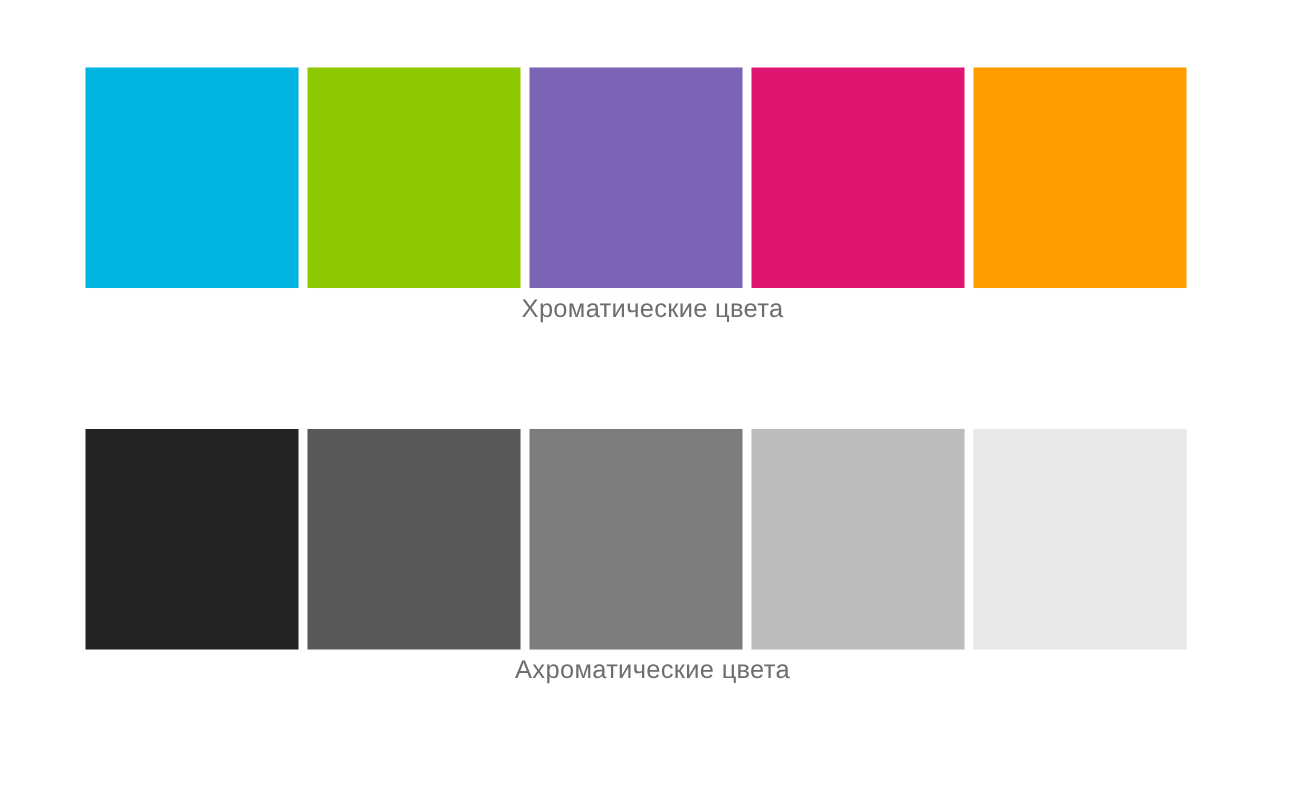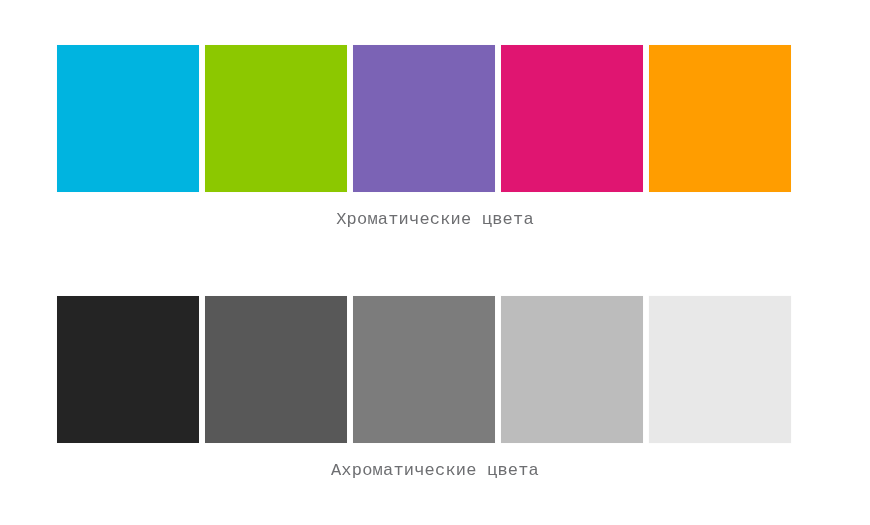--- a/index.html
+++ b/index.html
@@ -56,12 +56,12 @@
     display: block;
     width: 870px;
     text-align: center;
-    font-family: Liberation Mono, monospace;
+    font-family: Liberation Sans, sans-serif;
     font-size: 17px;
     line-height: 22px;
     color: #6d6e71;
     letter-spacing: 0.2px;
-    padding-top: 17px;
+    padding-top: 3px;
     white-space: nowrap;
   }
 </style>

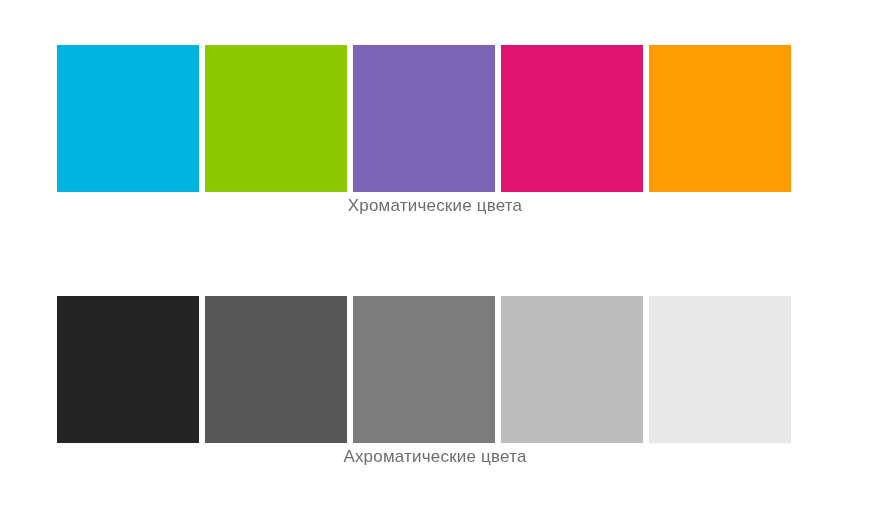--- a/index.html
+++ b/index.html
@@ -30,7 +30,7 @@
   }
 
   #group-chromatic { top: 45px; }
-  #group-achromatic { top: 296px; }
+  #group-achromatic { top: 286px; }
 
   .swatch-row {
     position: relative;

